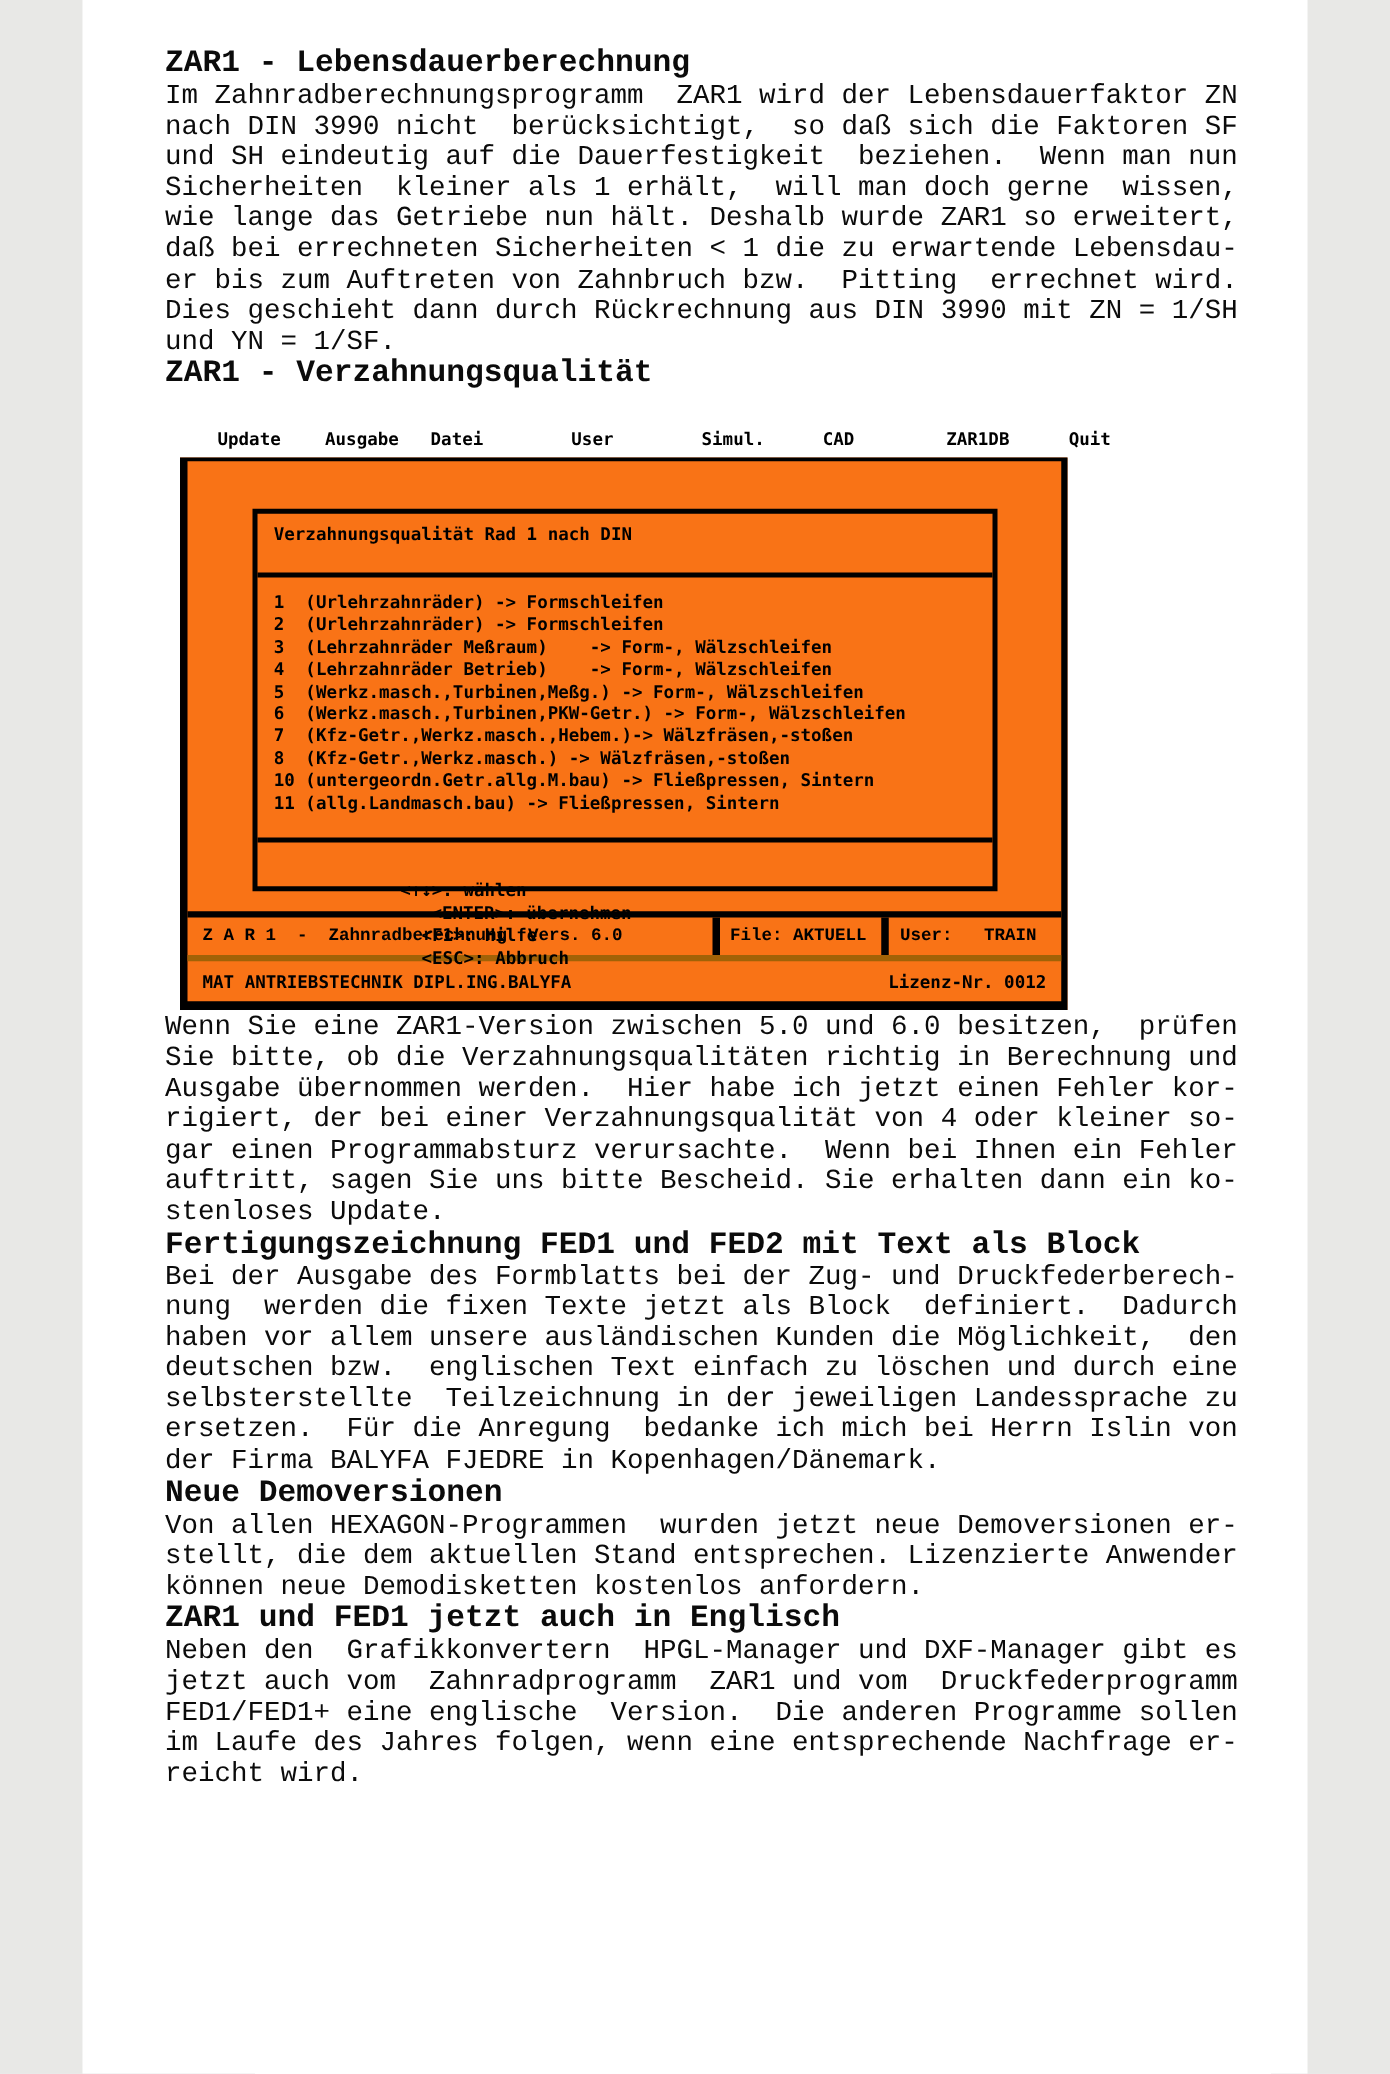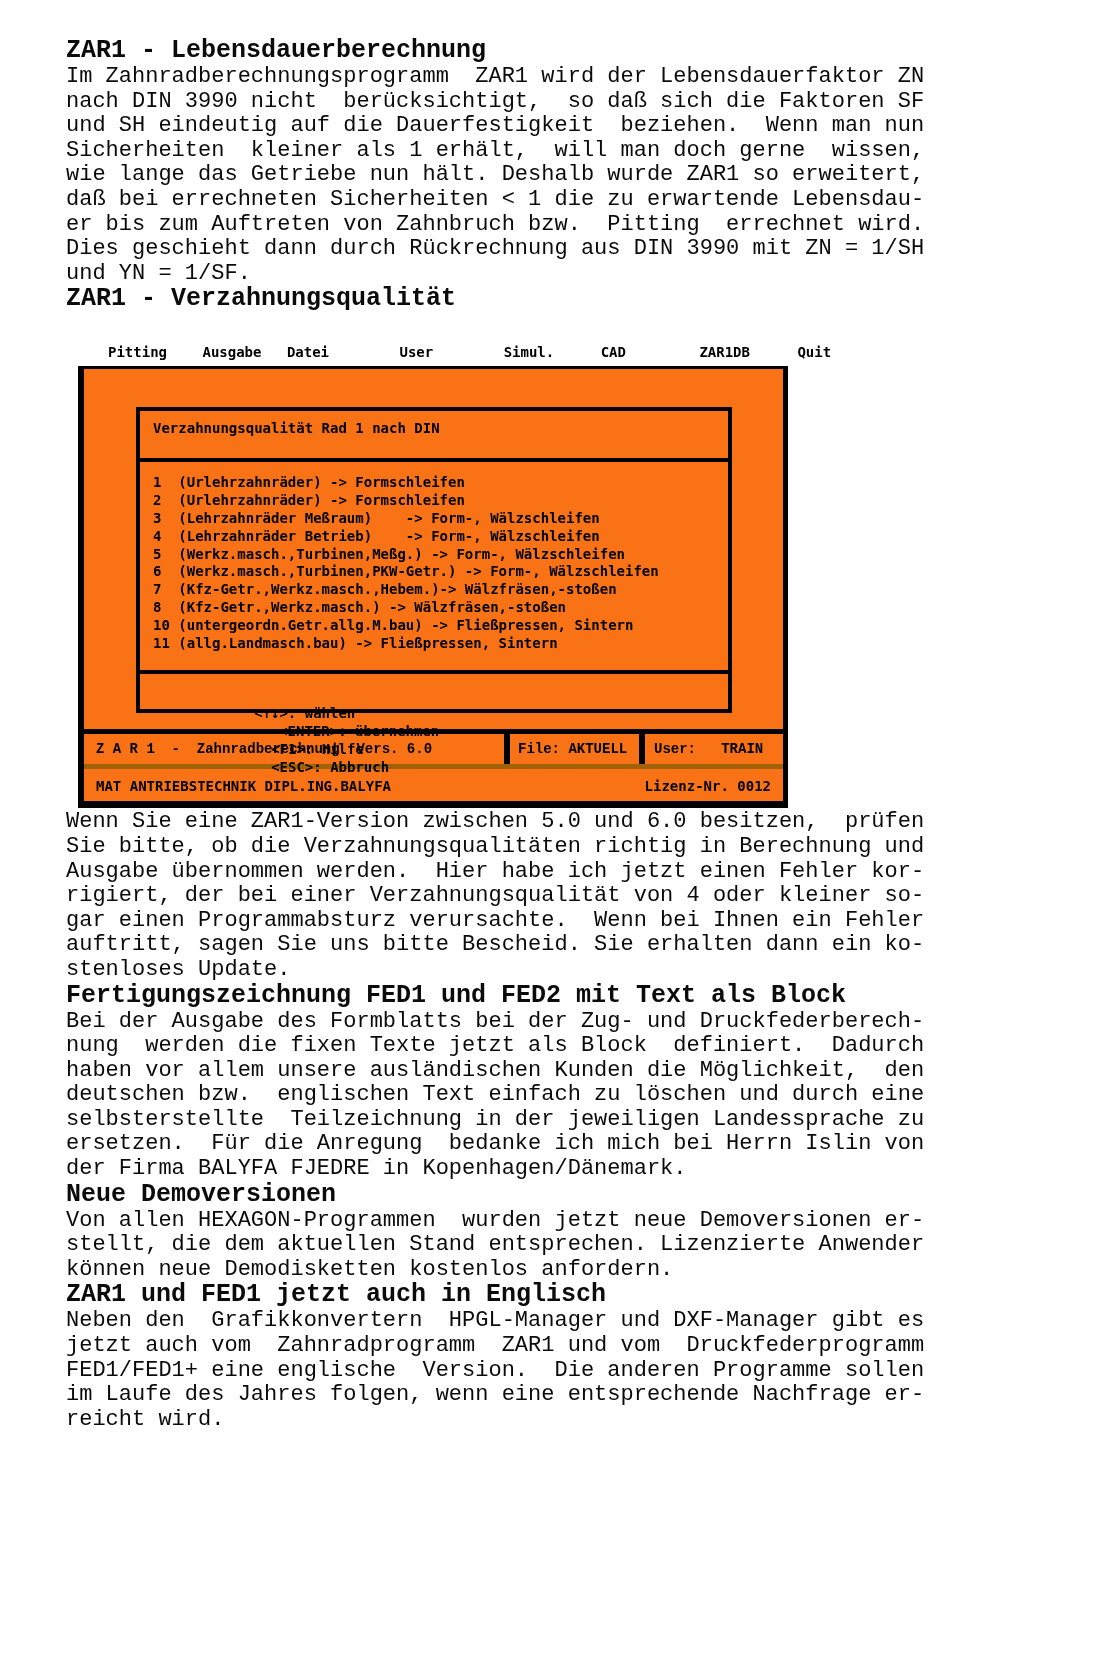--- a/index.html
+++ b/index.html
@@ -5,7 +5,7 @@
   html,body{margin:0;padding:0;background:#e8e8e6;}
   .page{
     position:relative;
-    width:1112px;height:1659px;
+    width:980px;height:1659px;
     margin:0 auto;
     background:#ffffff;
     color:#0b0b0b;

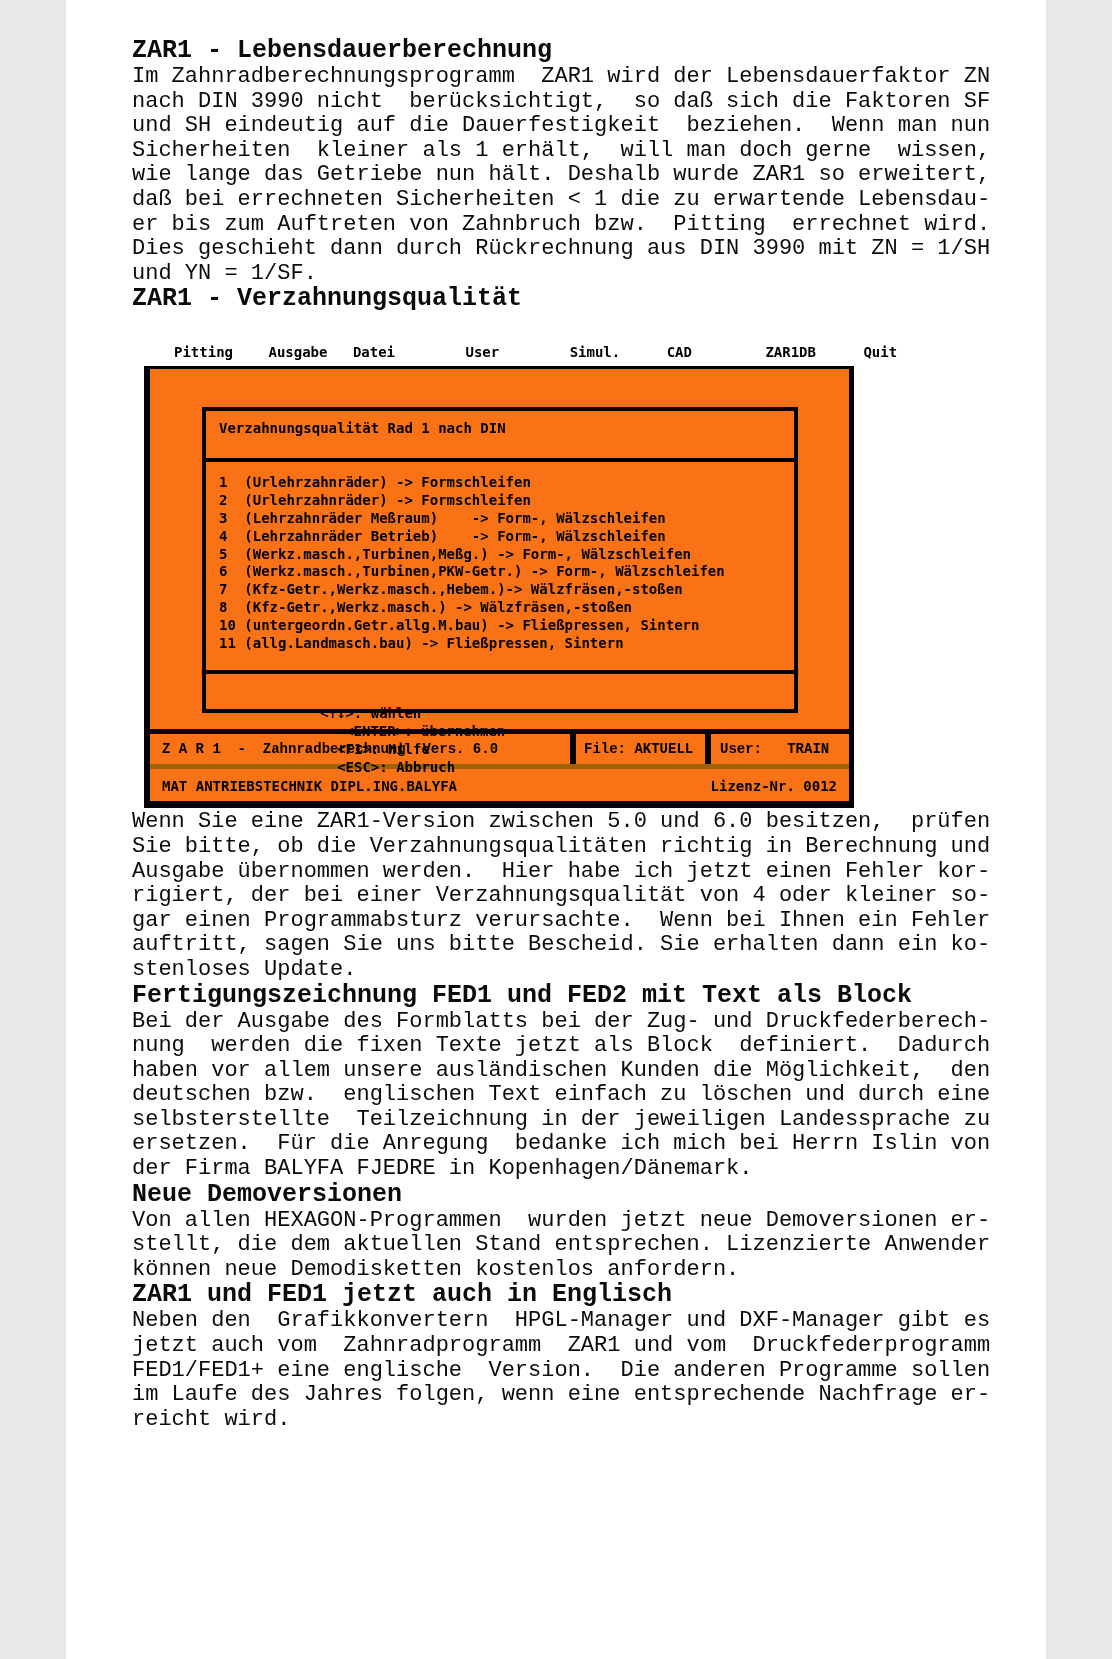--- a/index.html
+++ b/index.html
@@ -135,7 +135,7 @@
 
     <div class="shot">
       <div class="shot-menu">
-        <span>Pitting</span>
+        <span>Update</span>
         <span>Ausgabe</span>
         <span>Datei</span>
         <span>User</span>

